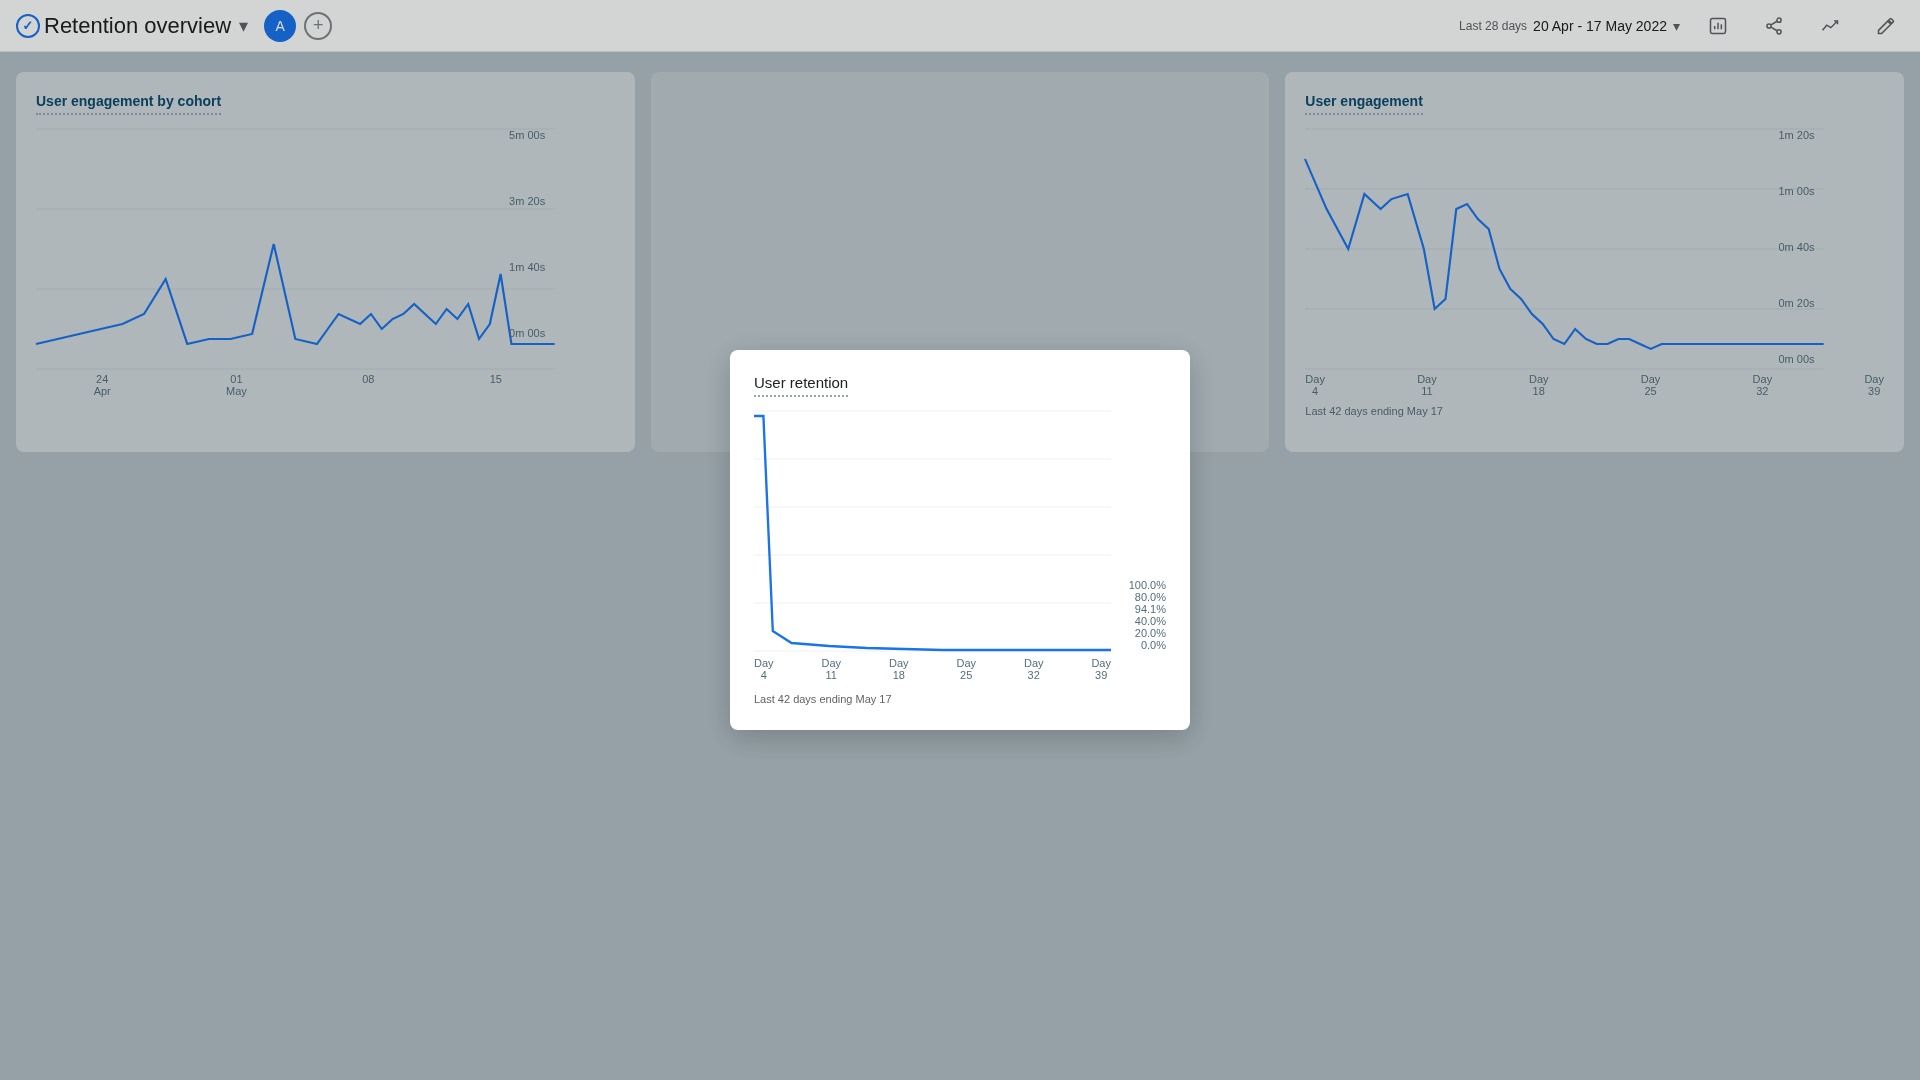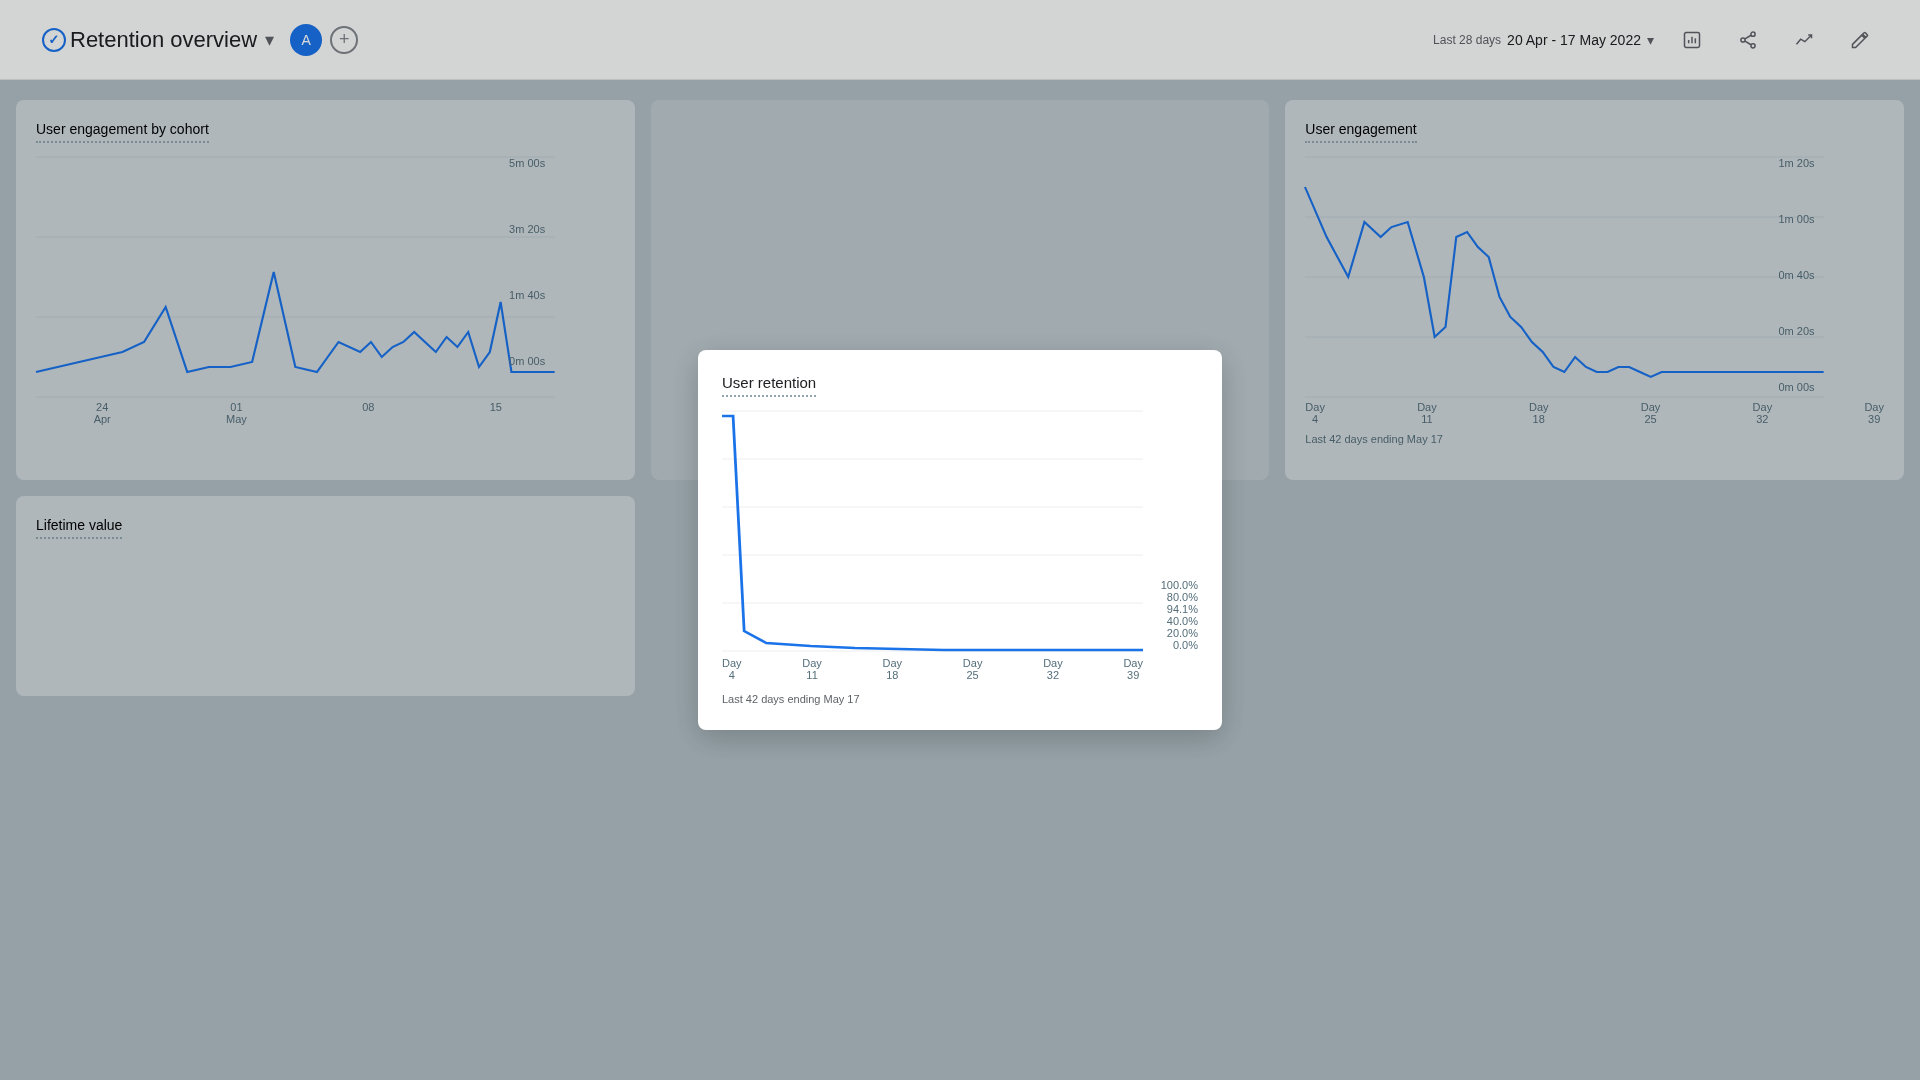--- a/index.html
+++ b/index.html
@@ -15,10 +15,10 @@
     
     .header {
       background: #f8f9fa;
-      height: 80px;
+      height: 52px;
       display: flex;
       align-items: center;
-      padding: 0 42px;
+      padding: 0 16px;
       border-bottom: 1px solid #e0e0e0;
       position: relative;
       z-index: 10;

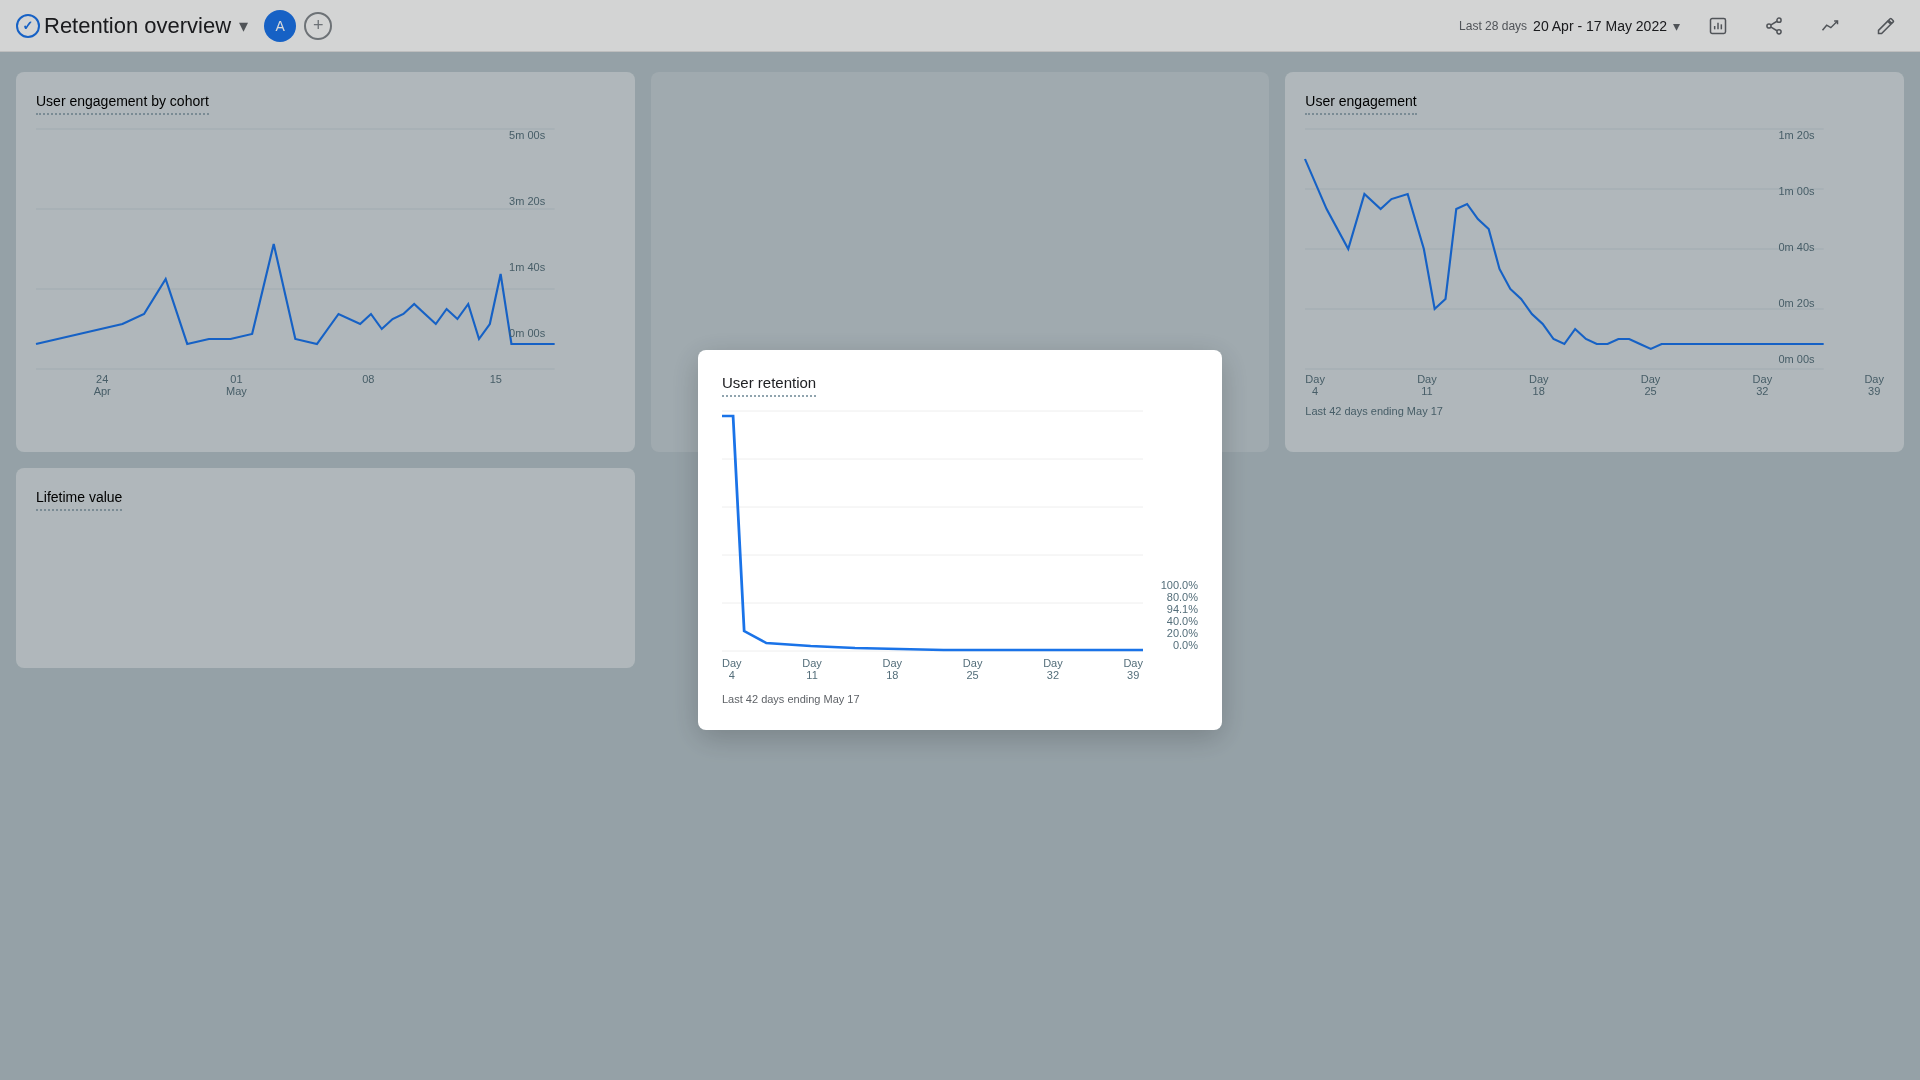--- a/index.html
+++ b/index.html
@@ -117,8 +117,8 @@
     }
     .card-title {
       font-size: 14px;
-      color: #000000;
-      font-weight: 400;
+      color: #0c4a6e;
+      font-weight: 700;
       margin-bottom: 4px;
       border-bottom: 2px dotted #90a4ae;
       padding-bottom: 4px;

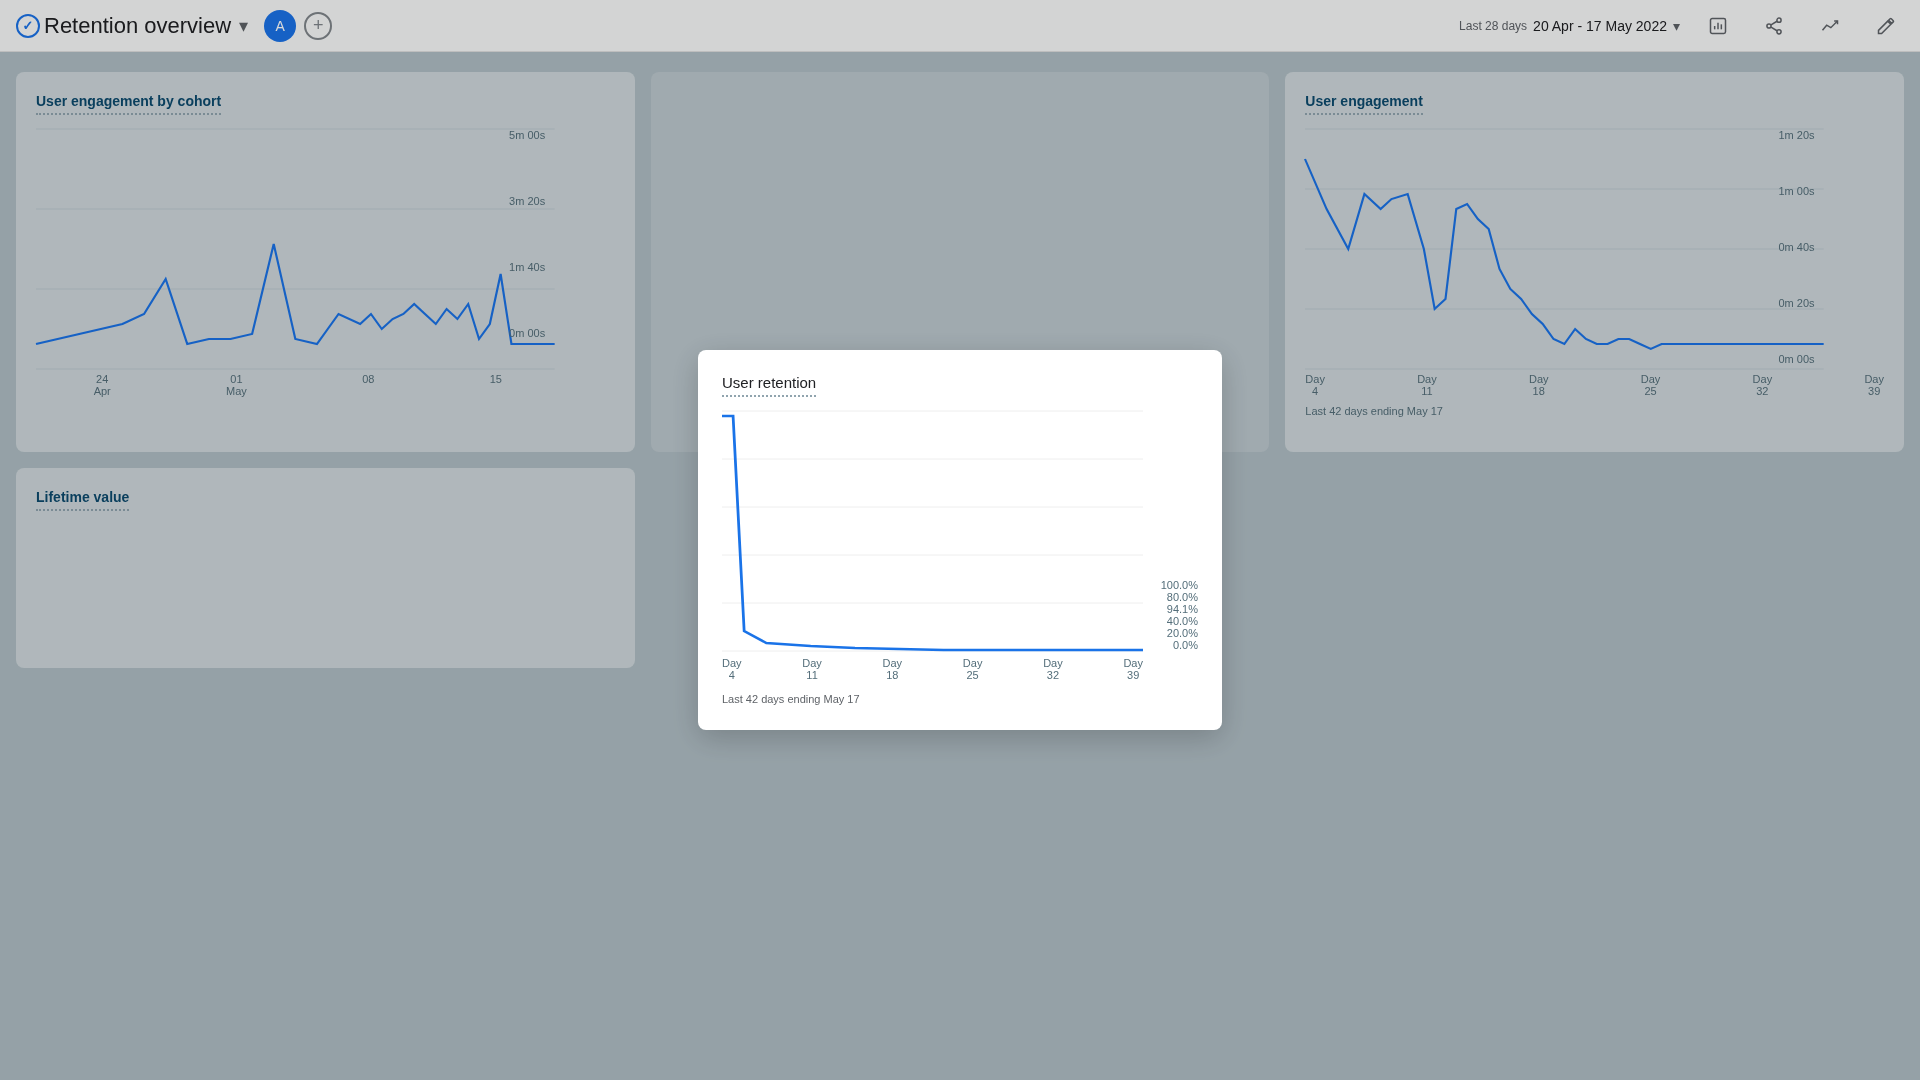--- a/index.html
+++ b/index.html
@@ -186,7 +186,7 @@
       background: white;
       border-radius: 8px;
       padding: 24px;
-      width: 524px;
+      width: 460px;
       min-height: 380px;
       box-shadow: 0 8px 30px rgba(0,0,0,0.2);
       position: relative;

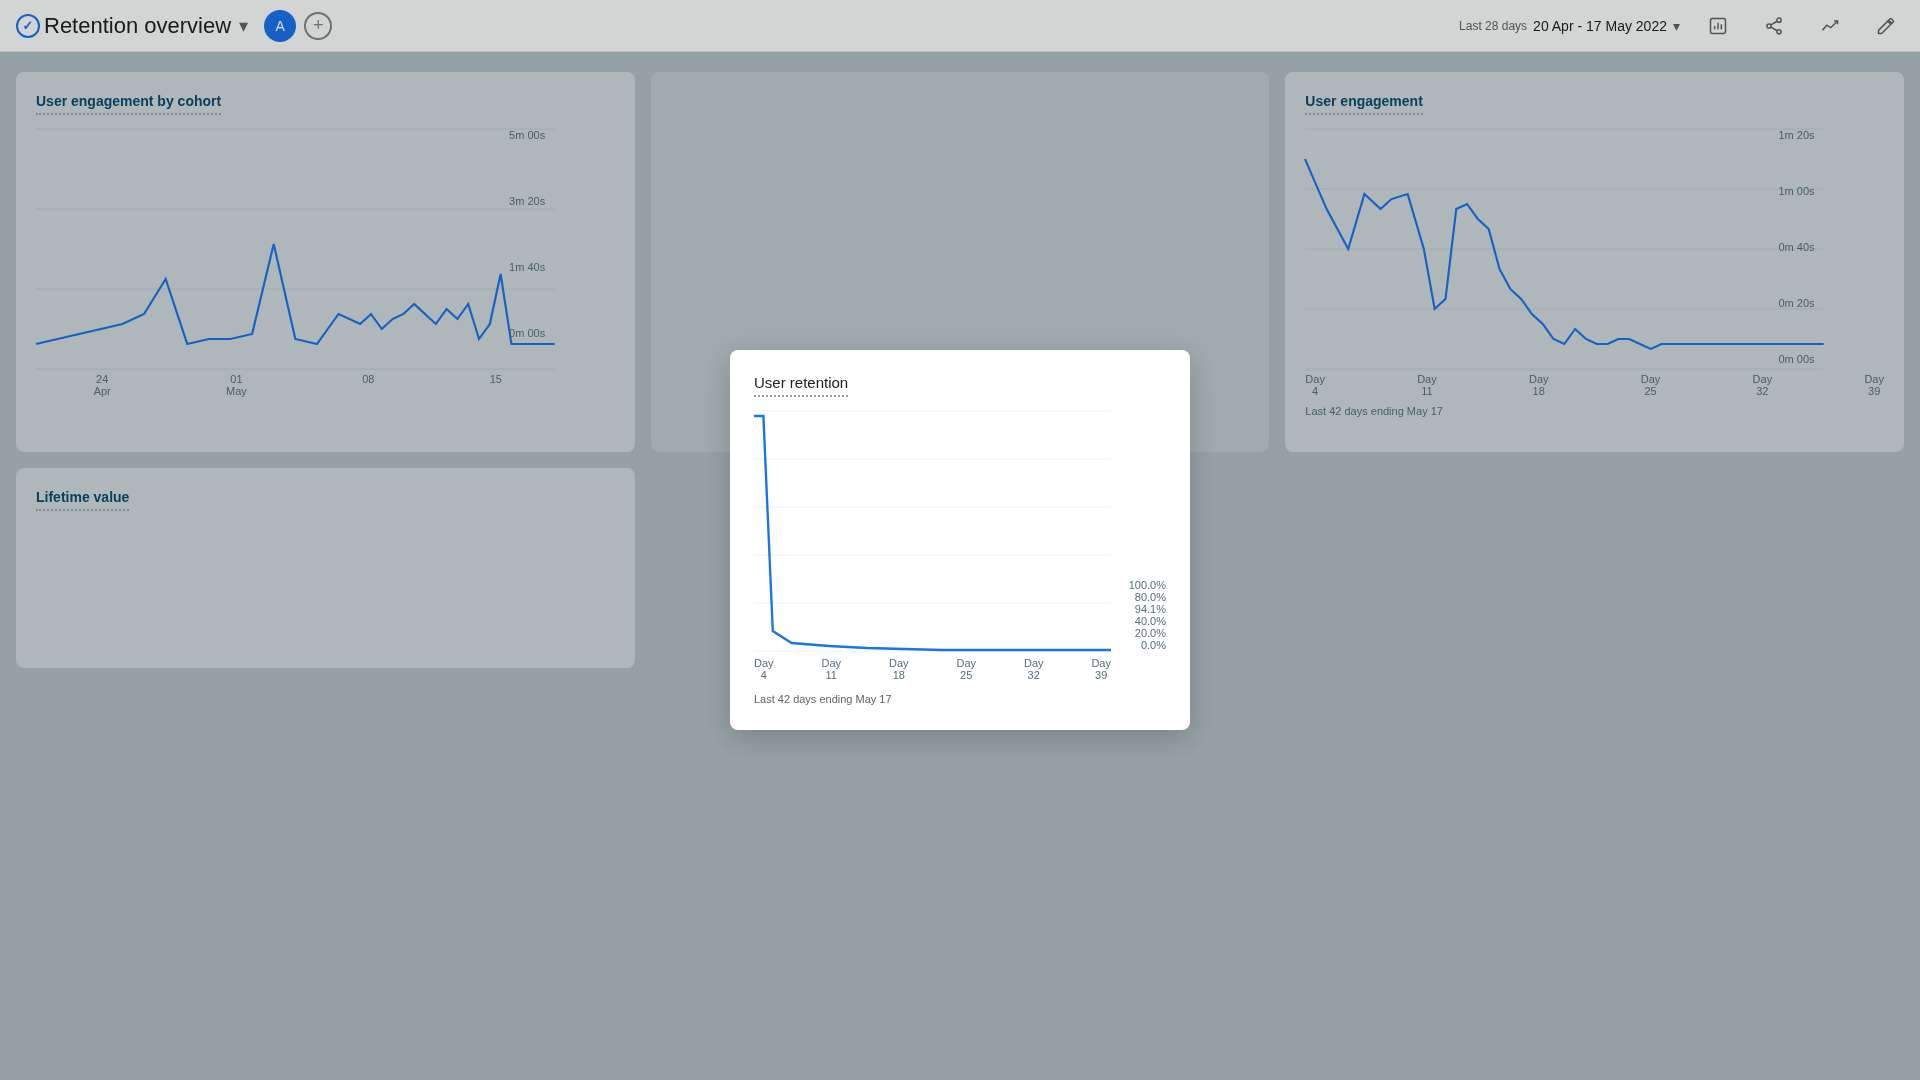--- a/index.html
+++ b/index.html
@@ -430,9 +430,6 @@
     </div>
   </div>
 
-  <div class="card card-small" style="min-height: 200px; height: 200px; background: #cfd8dc;">
-    <div class="card-title">Lifetime value</div>
-  </div>
 
 </div>
 

